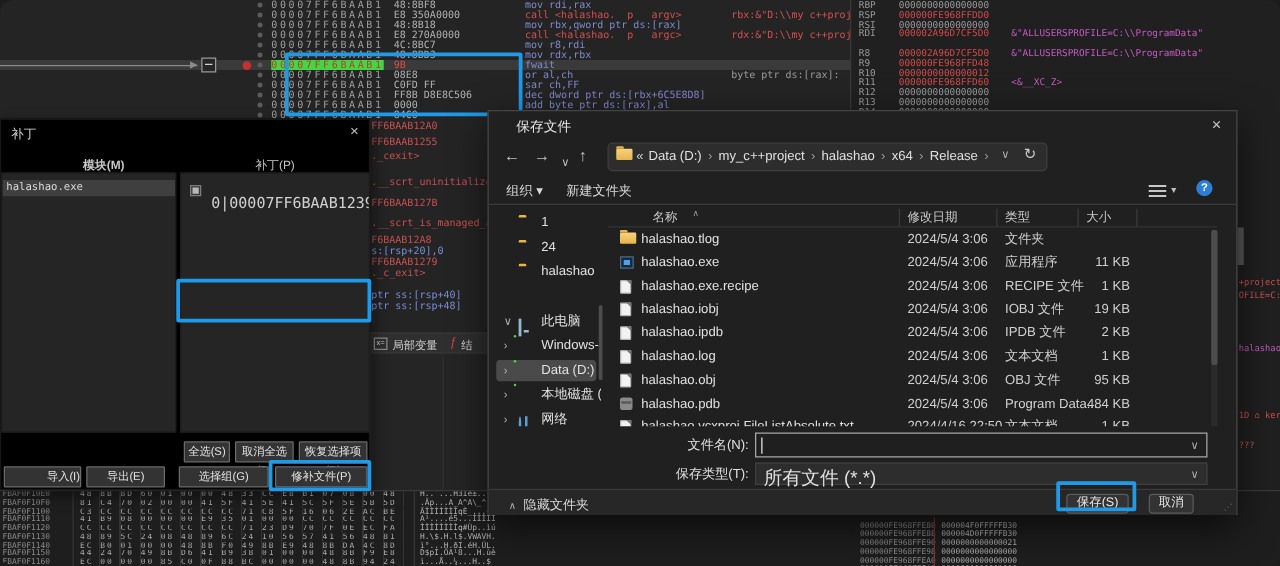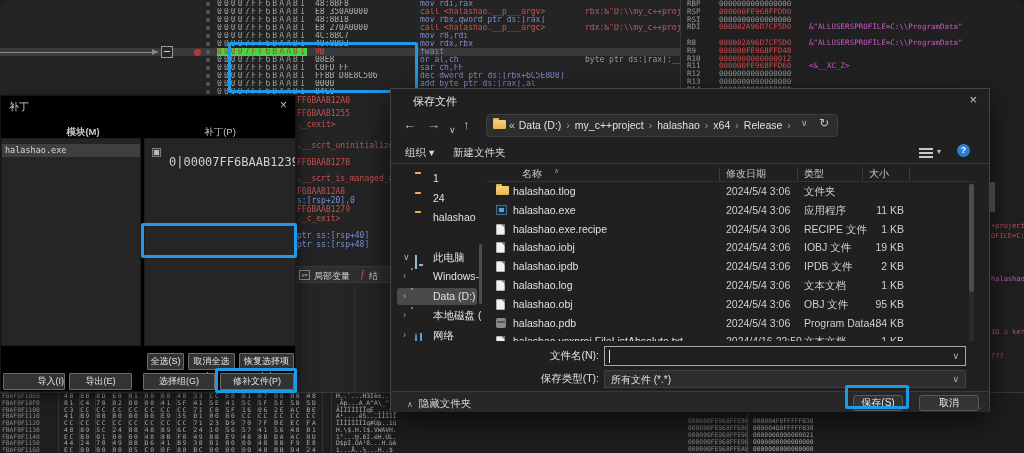--- a/index.html
+++ b/index.html
@@ -179,7 +179,7 @@
   #ftype-row { position:absolute; left:0; top:281px; width:598px; height:20px; }
   #ftype-row .flabel { position:absolute; left:108px; top:2px; width:100px; text-align:right; font-size:10.5px; color:#e0e0e0; }
   #ftype-combo { position:absolute; left:213px; top:0; width:362px; height:18px; background:#2d2d2d; border:1px solid #3f3f3f; }
-  #ftype-combo .cv { position:absolute; left:6px; top:2px; font-size:10px; color:#e0e0e0; }
+  #ftype-combo .cv { position:absolute; left:6px; top:2px; font-size:15px; color:#e0e0e0; }
   #ftype-combo .dd { position:absolute; right:6px; top:3px; font-size:9px; color:#b0b0b0; }
   #dfooter { position:absolute; left:0; top:302px; width:598px; height:21px; background:#272727; border-top:1px solid #3a3a3a; }
   #hide-folders { position:absolute; left:16px; top:5px; font-size:10.5px; color:#d8d8d8; }

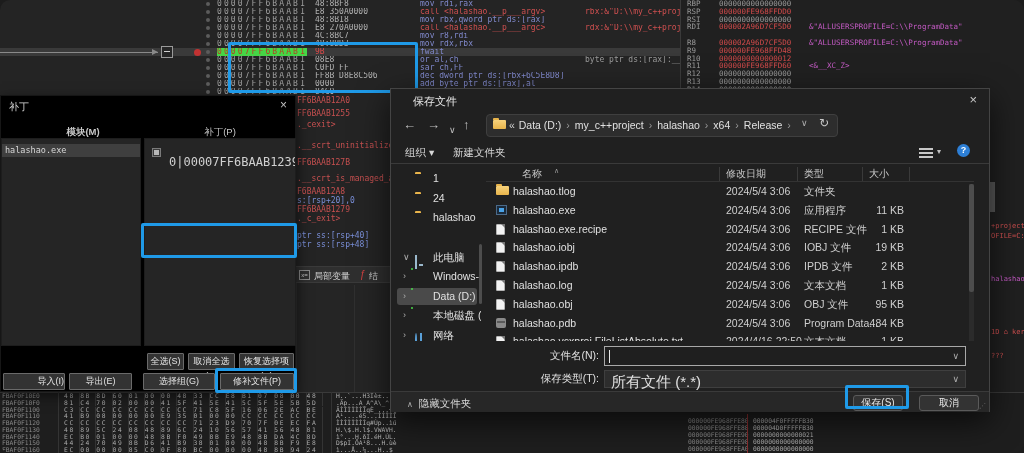--- a/index.html
+++ b/index.html
@@ -187,7 +187,7 @@
   .dbtn { position:absolute; top:3px; height:16px; background:#333333; border:1px solid #5a5a5a; border-radius:3px;
     color:#e8e8e8; font-size:10px; line-height:14px; text-align:center; }
   #save-btn { left:462px; width:50px; }
-  #cancel-btn { left:528px; width:60px; }
+  #cancel-btn { left:528px; width:36px; }
   #grip { position:absolute; right:3px; bottom:2px; font-size:7px; color:#777; }
 
   

